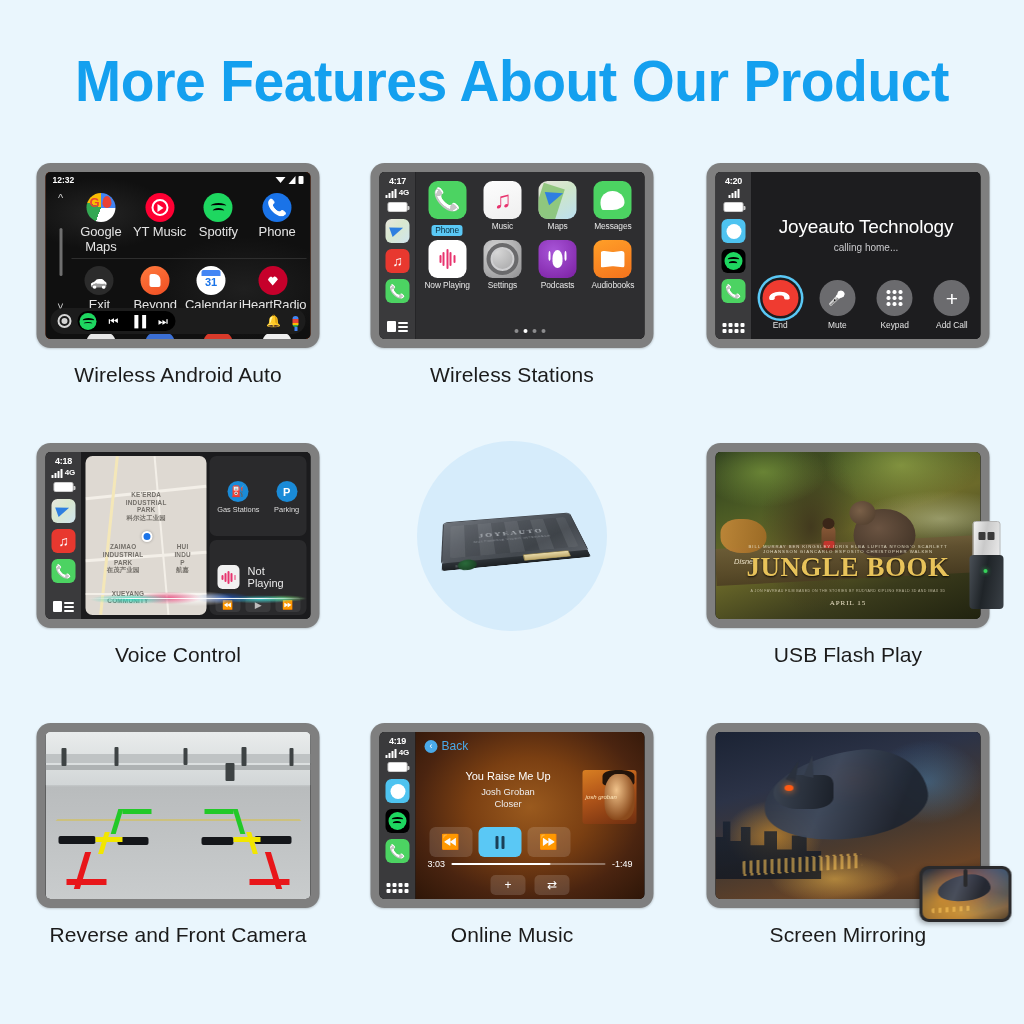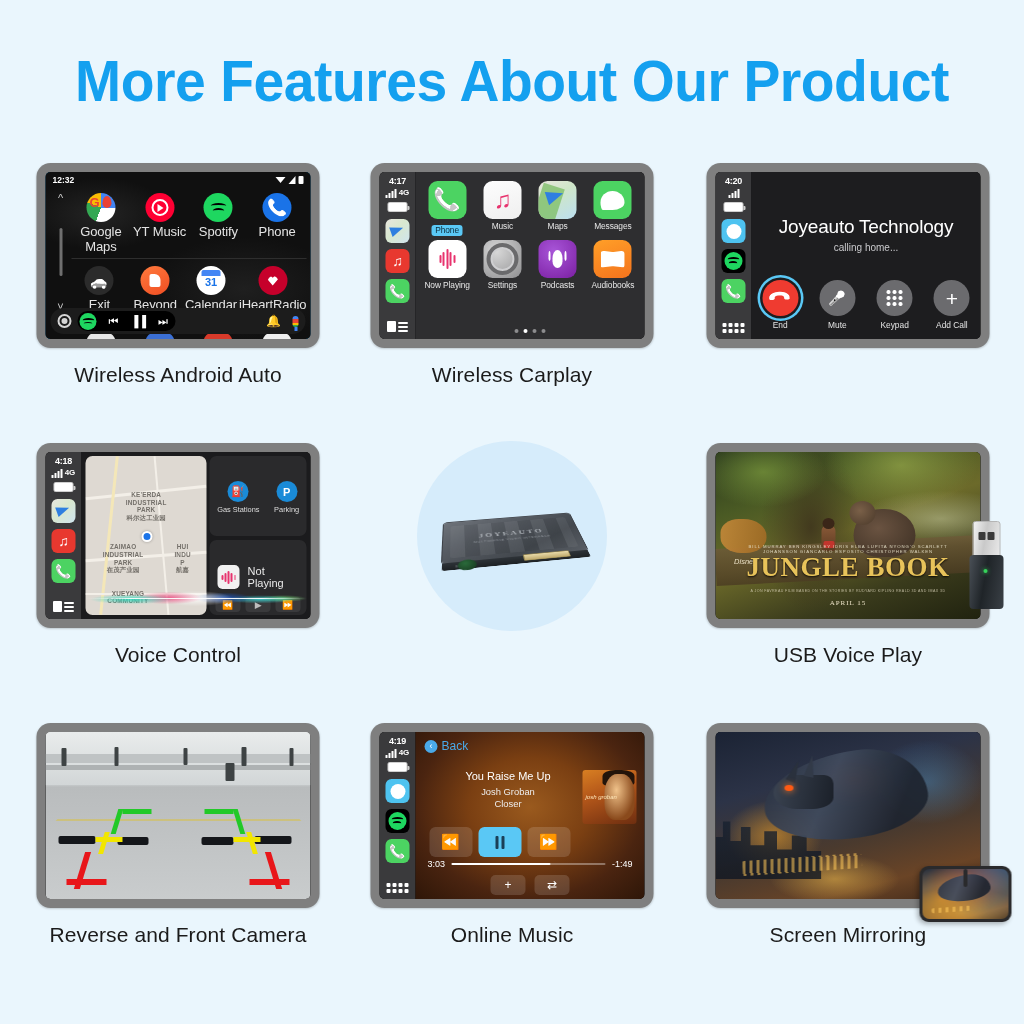--- a/index.html
+++ b/index.html
@@ -189,7 +189,7 @@
   .pager i.on { background:#fff; }
 
   
-  .aa-screen { background:#0369a1; position:relative; width:100%; height:100%; }
+  .aa-screen { background:#c2410c; position:relative; width:100%; height:100%; }
   .aa-bg {
     position:absolute; inset:0;
     background:

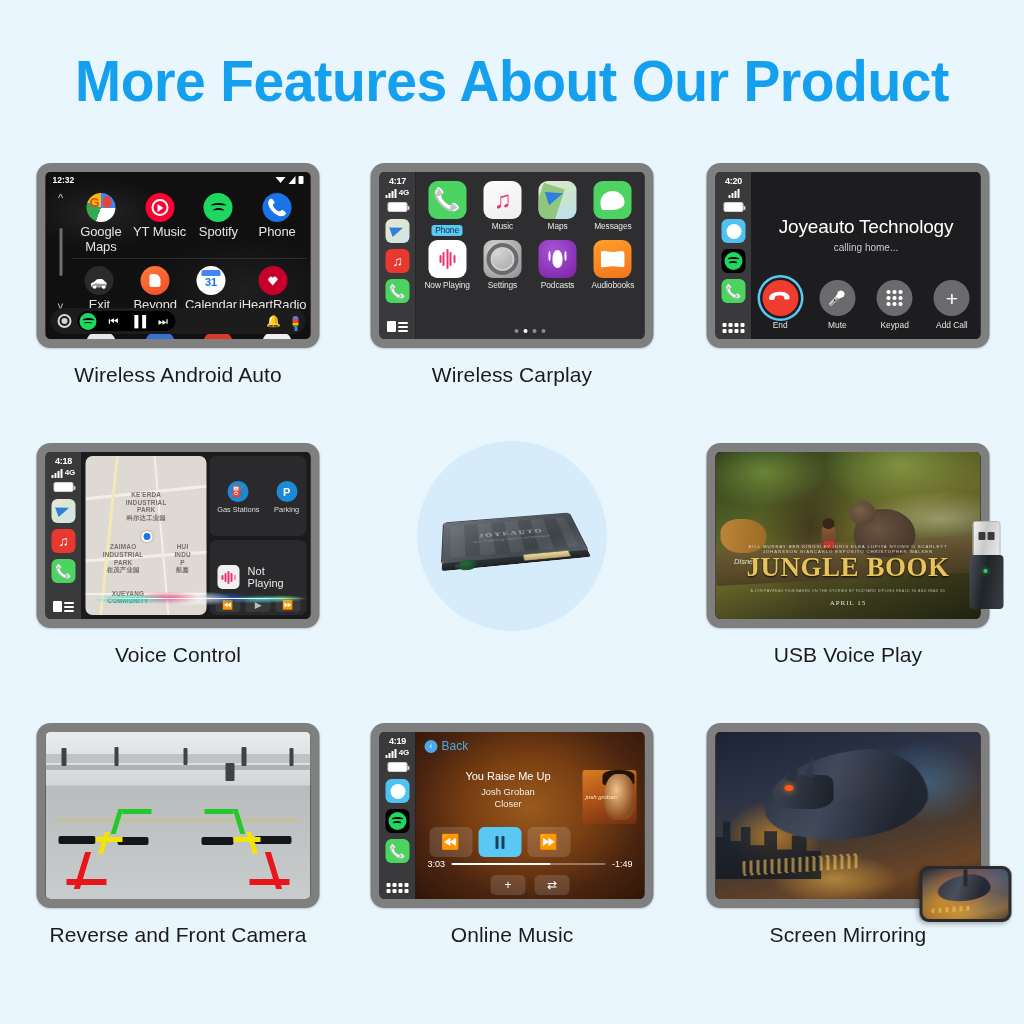--- a/index.html
+++ b/index.html
@@ -714,7 +714,7 @@
             </div>
           </div>
         </div>
-        <div class="caption">Wireless Carplay</div>
+        <div class="caption">Wireless Stations</div>
       </div>
 
       <div class="cell c2">

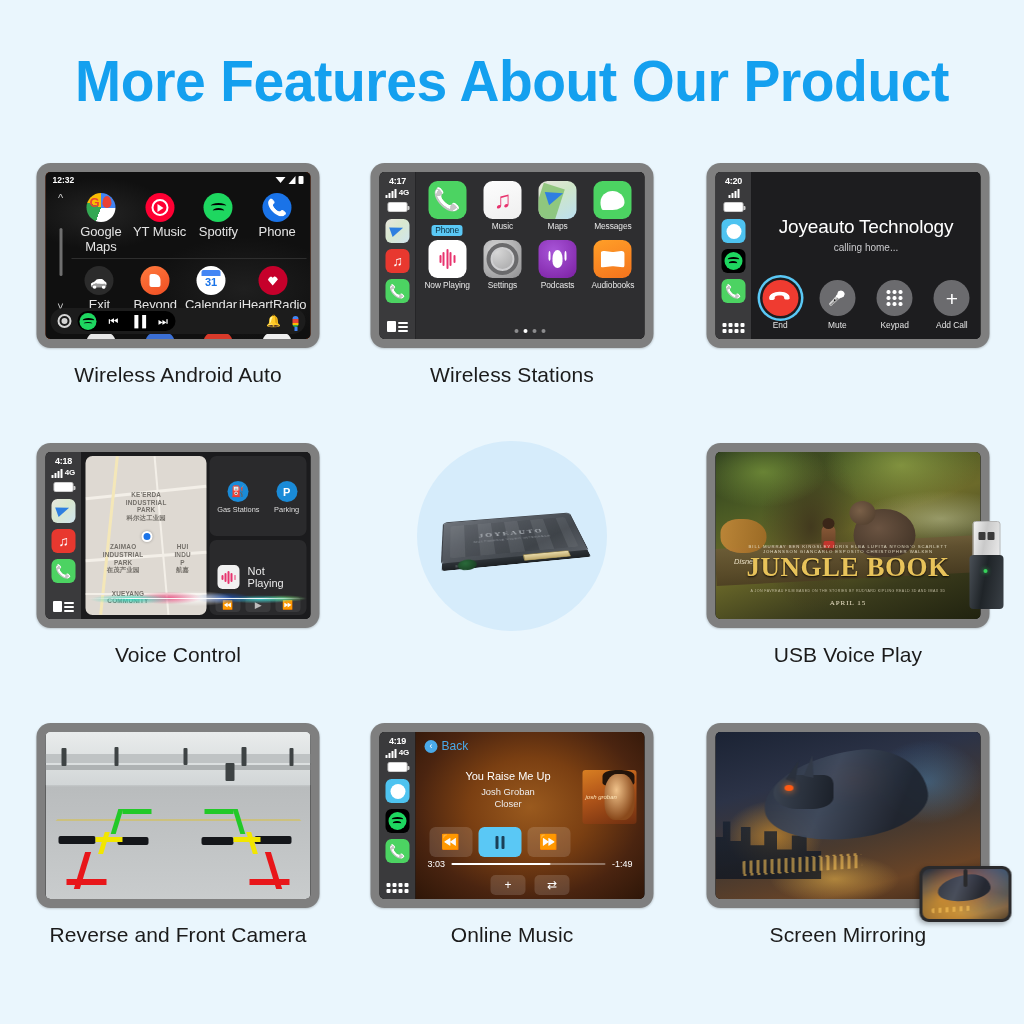--- a/index.html
+++ b/index.html
@@ -922,7 +922,7 @@
             </div>
           </div>
         </div>
-        <div class="caption">USB Voice Play</div>
+        <div class="caption">USB Flash Play</div>
       </div>
     </div>
 

